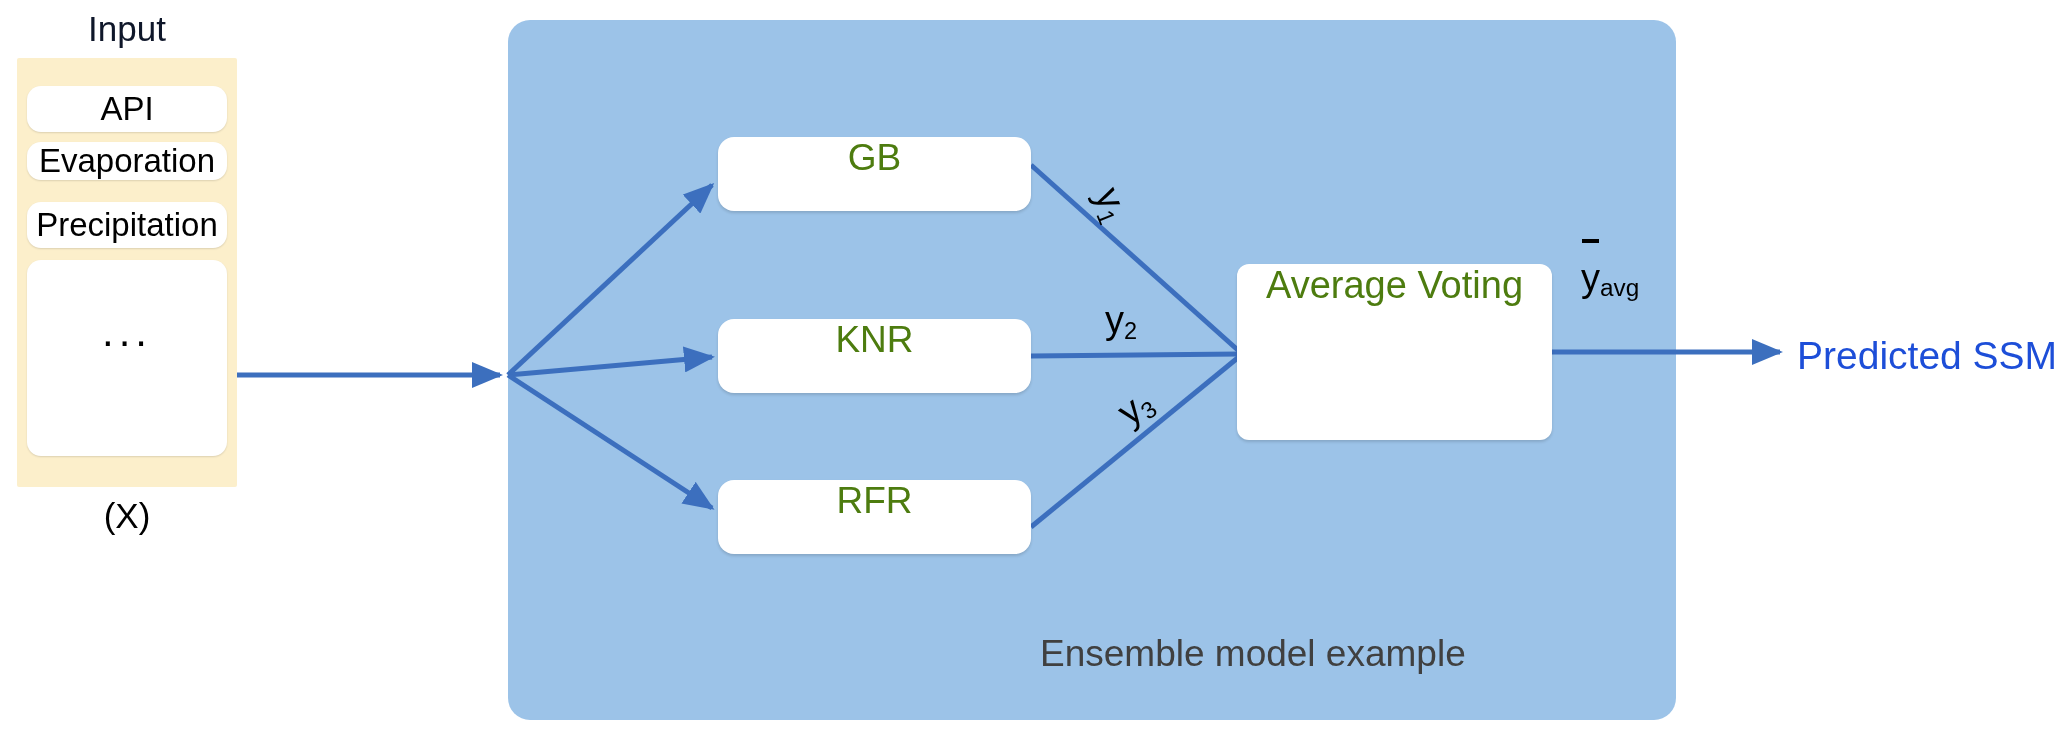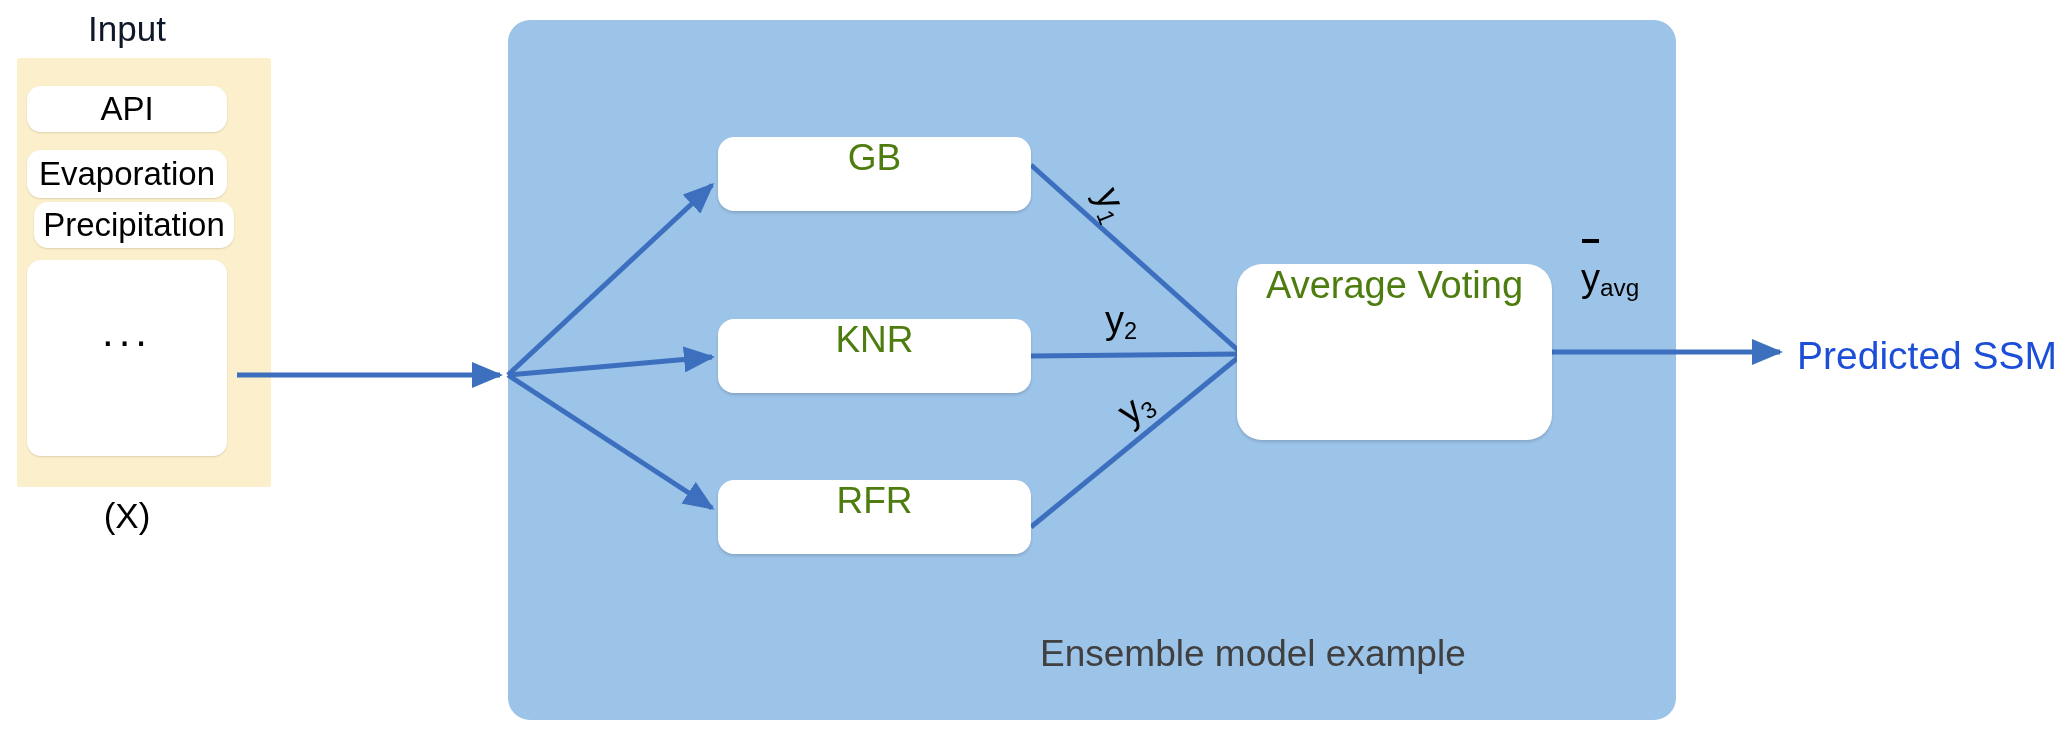--- a/index.html
+++ b/index.html
@@ -46,7 +46,6 @@
     height: 429px;
     background: #FCEFCB;
     border-radius: 2px;
-    padding-left: 34px;
   }
   .feature-chip {
     position: absolute;

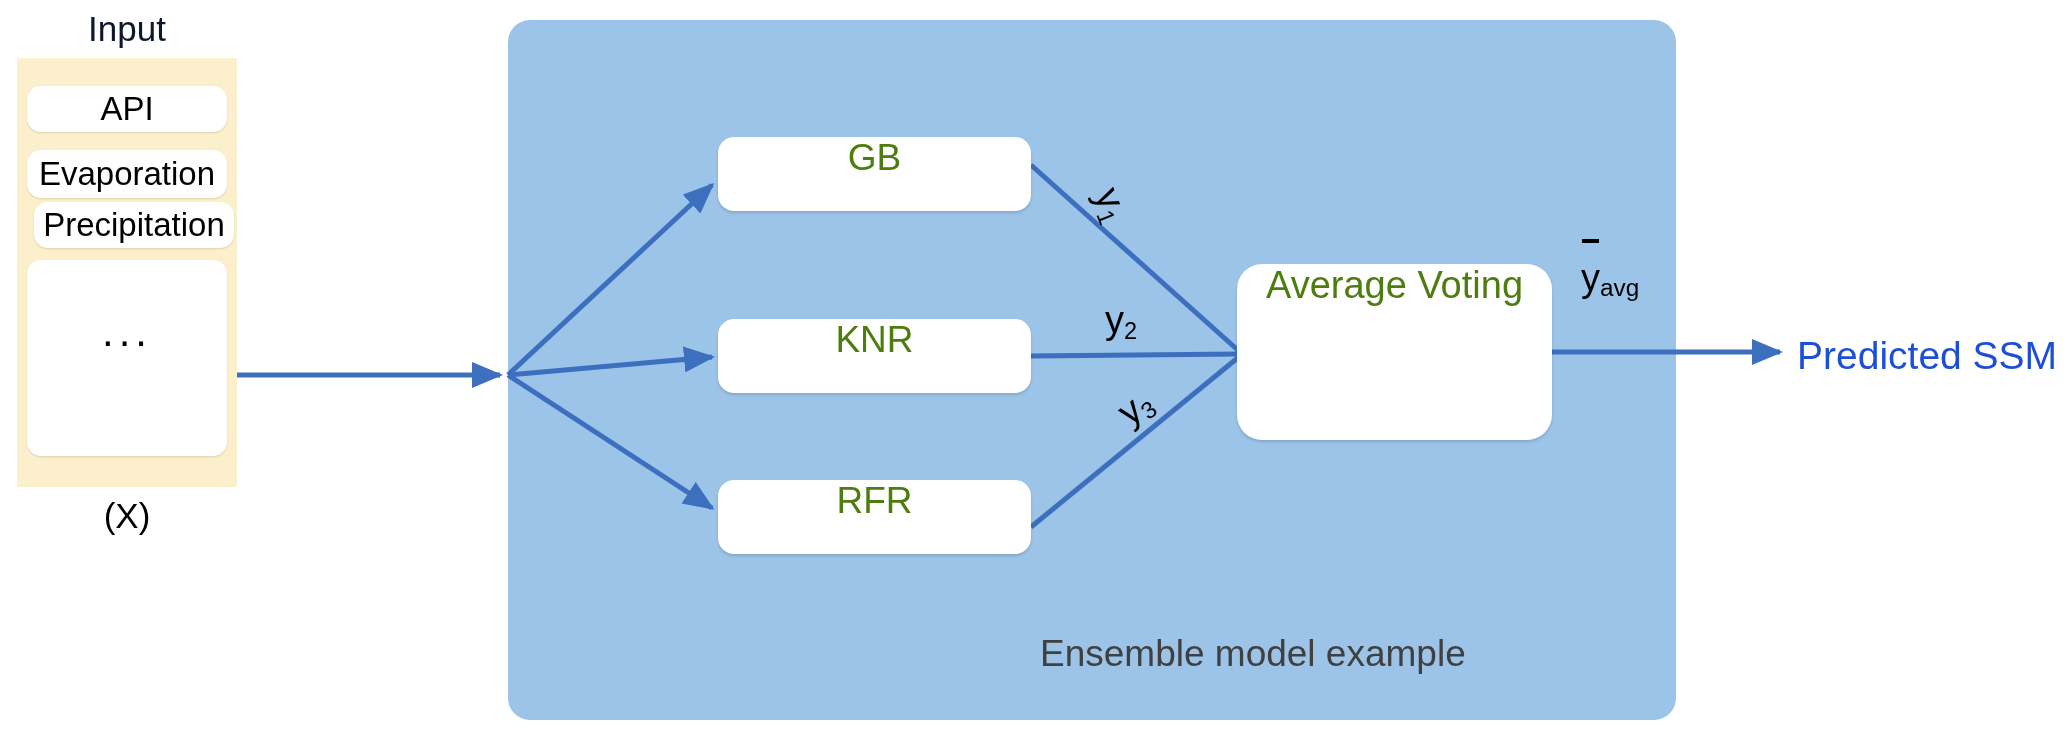--- a/index.html
+++ b/index.html
@@ -62,7 +62,7 @@
     box-sizing: border-box;
   }
   #chip-api      { top: 28px;  height: 46px; }
-  #chip-evap     { top: 92px;  height: 48px; }
+  #chip-evap     { top: 84px;  height: 38px; }
   #chip-precip   { top: 144px; height: 46px; margin-left: 7px; }
   #chip-ellipsis { top: 202px; height: 196px; font-size: 42px; letter-spacing: 5px;
                    align-items: center; padding-bottom: 52px; }

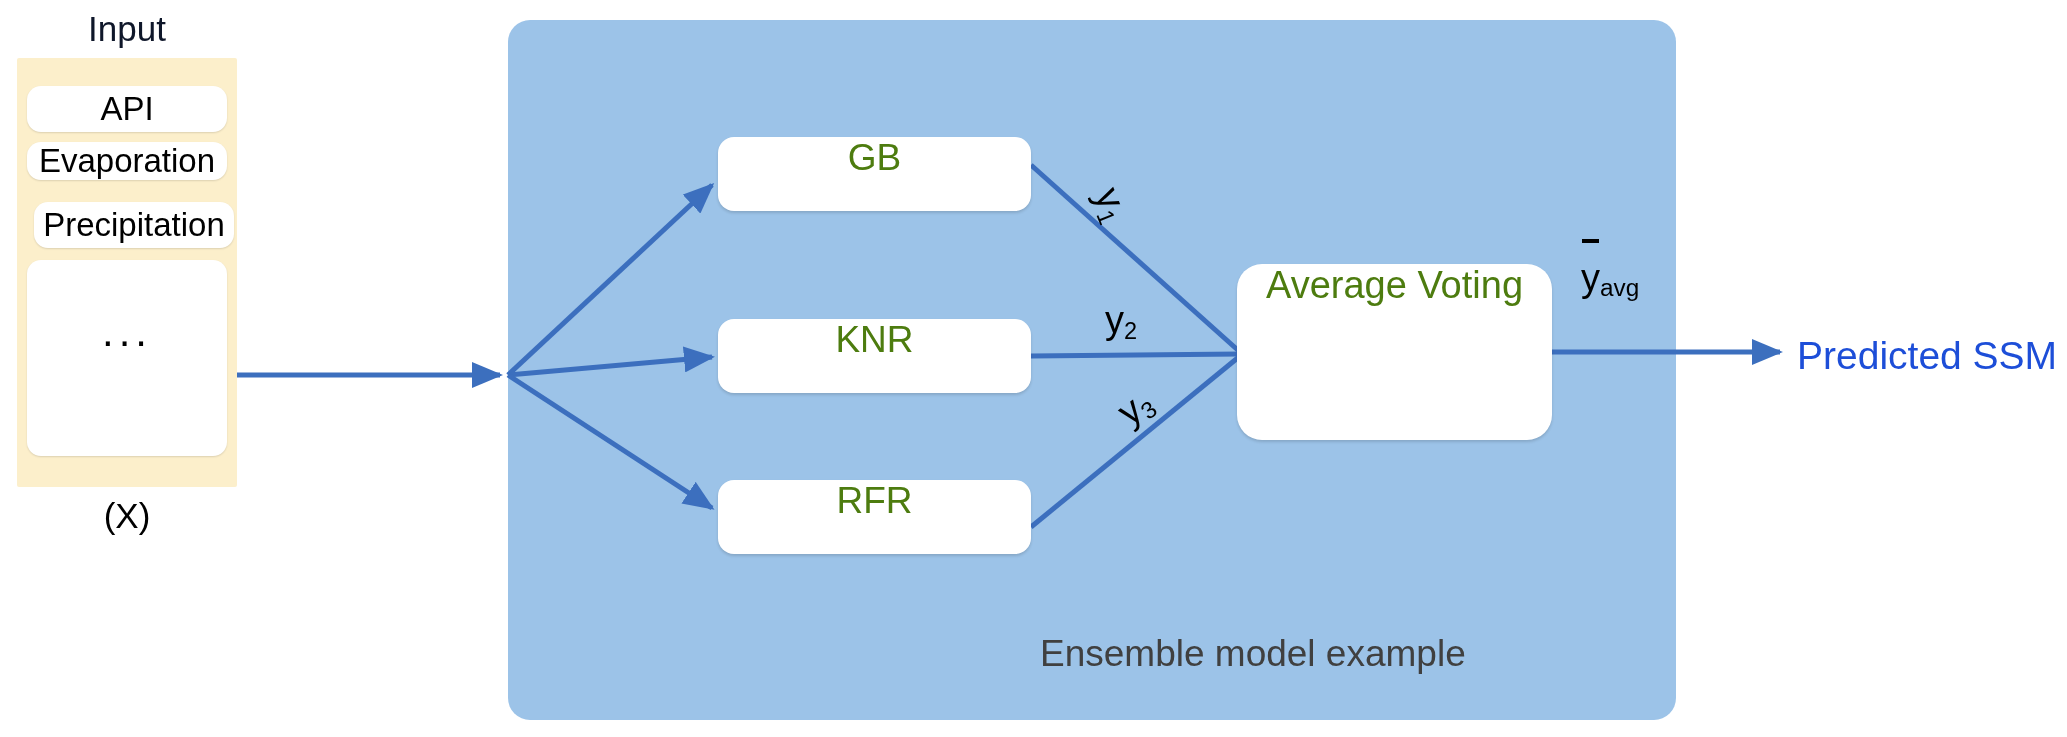--- a/index.html
+++ b/index.html
@@ -63,7 +63,7 @@
   }
   #chip-api      { top: 28px;  height: 46px; }
   #chip-evap     { top: 84px;  height: 38px; }
-  #chip-precip   { top: 144px; height: 46px; margin-left: 7px; }
+  #chip-precip   { top: 144px; height: 46px; }
   #chip-ellipsis { top: 202px; height: 196px; font-size: 42px; letter-spacing: 5px;
                    align-items: center; padding-bottom: 52px; }
   #input-x-label {

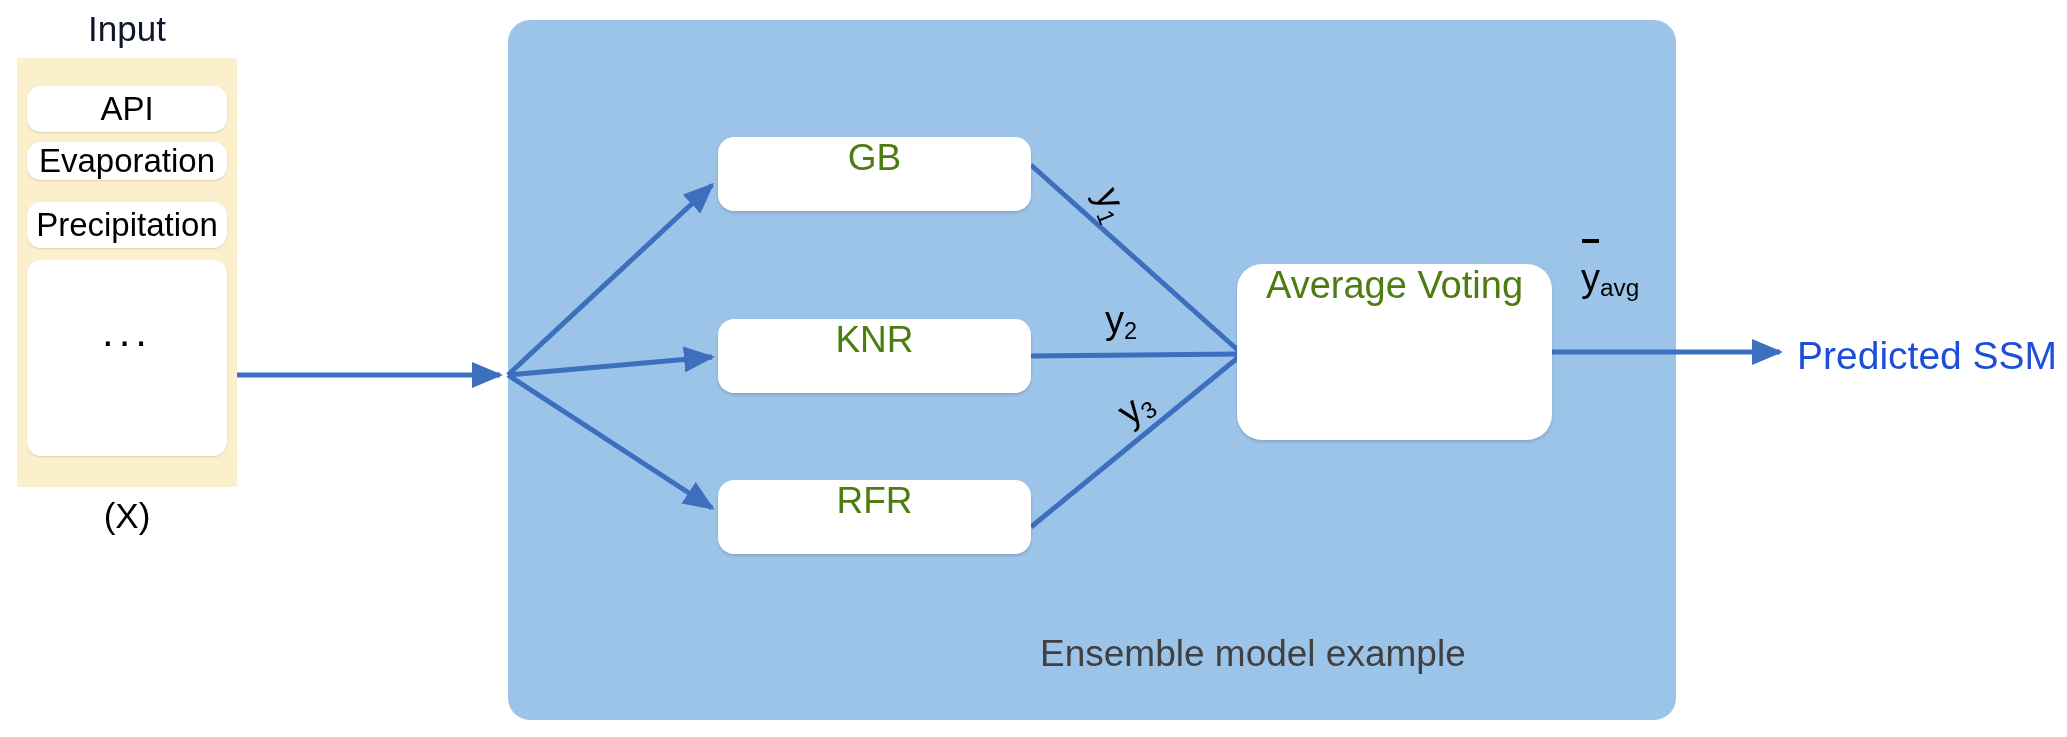--- a/index.html
+++ b/index.html
@@ -115,7 +115,7 @@
   #box-rfr { left: 718px;  top: 480px; width: 313px; height: 74px; }
   #box-avg {
     left: 1237px; top: 264px; width: 315px; height: 176px;
-    font-size: 38px; border-radius: 25px;
+    font-size: 38px; border-radius: 12px;
   }
 
   

